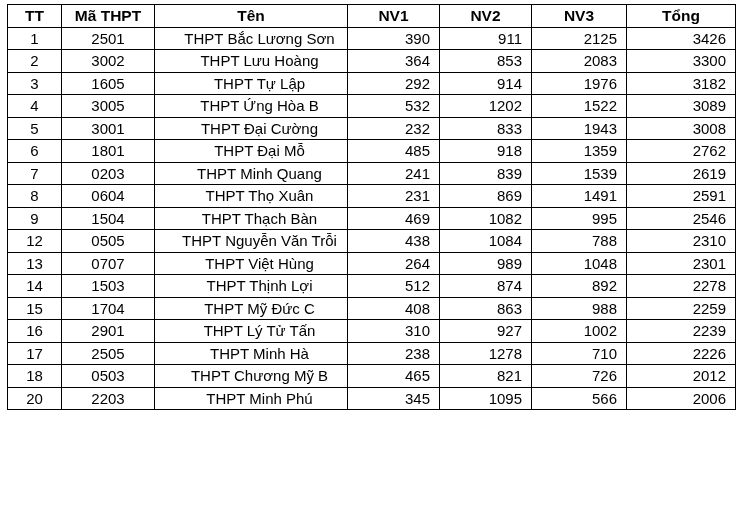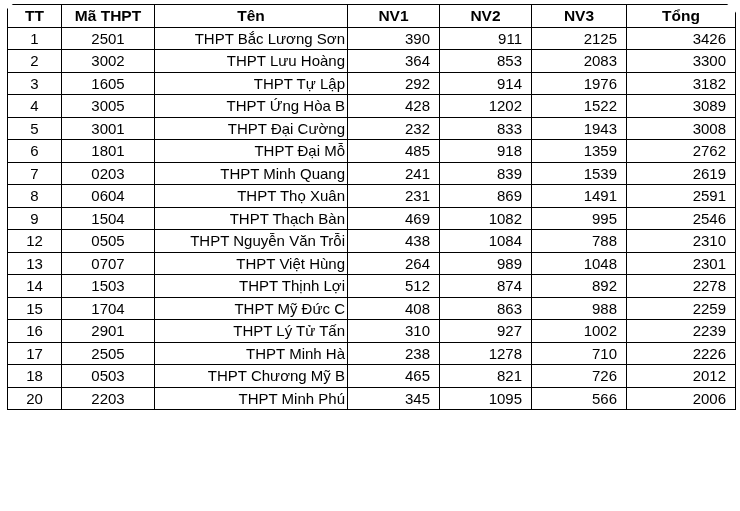--- a/index.html
+++ b/index.html
@@ -17,7 +17,6 @@
     height: 511px;
     background: #ffffff;
     overflow: hidden;
-    border-radius: 27px;
   }
   table.data-table {
     position: absolute;

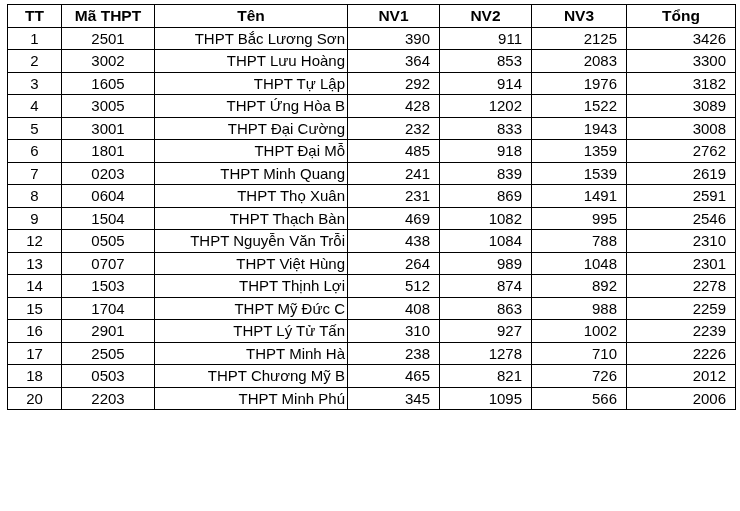--- a/index.html
+++ b/index.html
@@ -51,7 +51,7 @@
     font-size: 15.5px;
   }
   table.data-table td.align-center { text-align: center; }
-  table.data-table td.align-left   { text-align: right; padding-left: 19px; }
+  table.data-table td.align-left   { text-align: center; padding-left: 19px; }
   table.data-table td.align-right  { text-align: right; padding-right: 9px; }
 </style>
 </head>

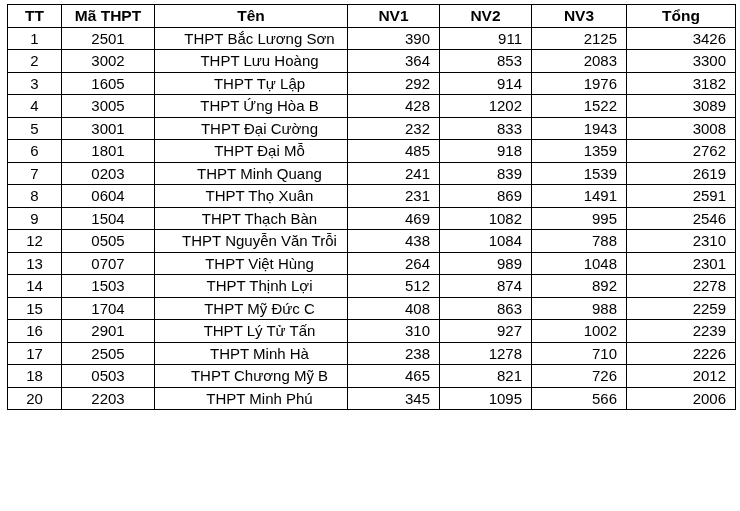--- a/index.html
+++ b/index.html
@@ -111,7 +111,7 @@
           <td class="align-center">4</td>
           <td class="align-center">3005</td>
           <td class="align-left">THPT Ứng Hòa B</td>
-          <td class="align-right">428</td>
+          <td class="align-right">532</td>
           <td class="align-right">1202</td>
           <td class="align-right">1522</td>
           <td class="align-right">3089</td>

